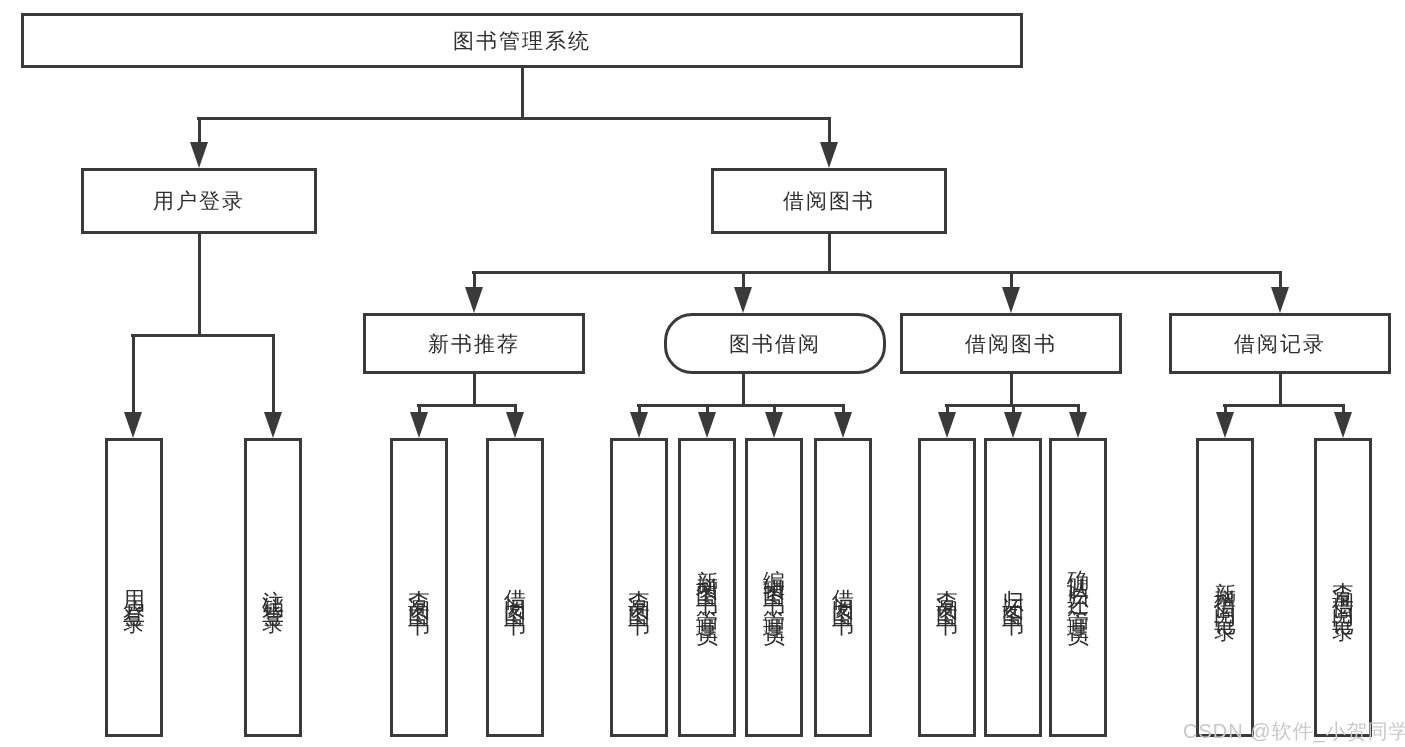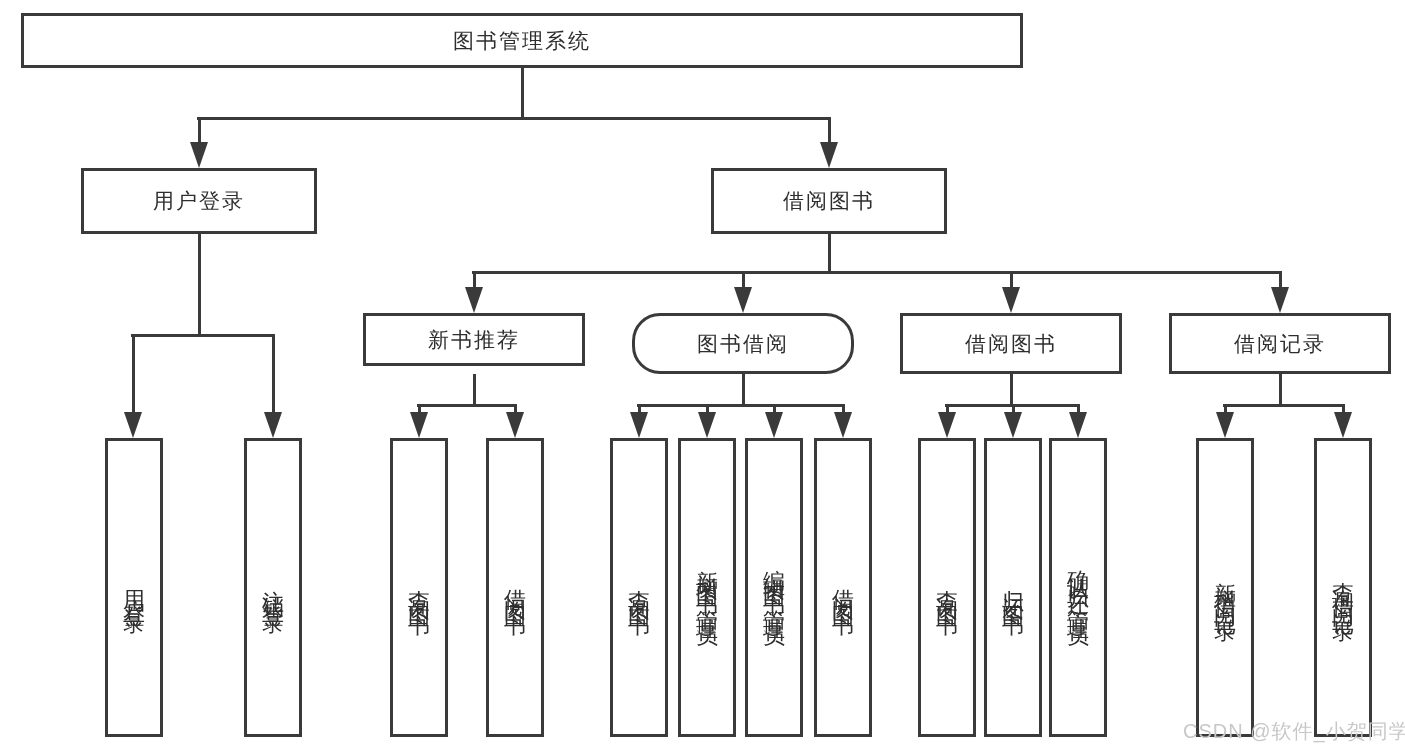--- a/index.html
+++ b/index.html
@@ -79,7 +79,7 @@
     <span>借阅图书</span>
   </div>
 
-  <div class="node" style="left:363px; top:313px; width:222px; height:53px;">
+  <div class="node" style="left:363px; top:313px; width:222px; height:61px;">
     <span>新书推荐</span>
   </div>
   <div class="node" style="left:632px; top:313px; width:222px; height:61px;border-radius:28px;">

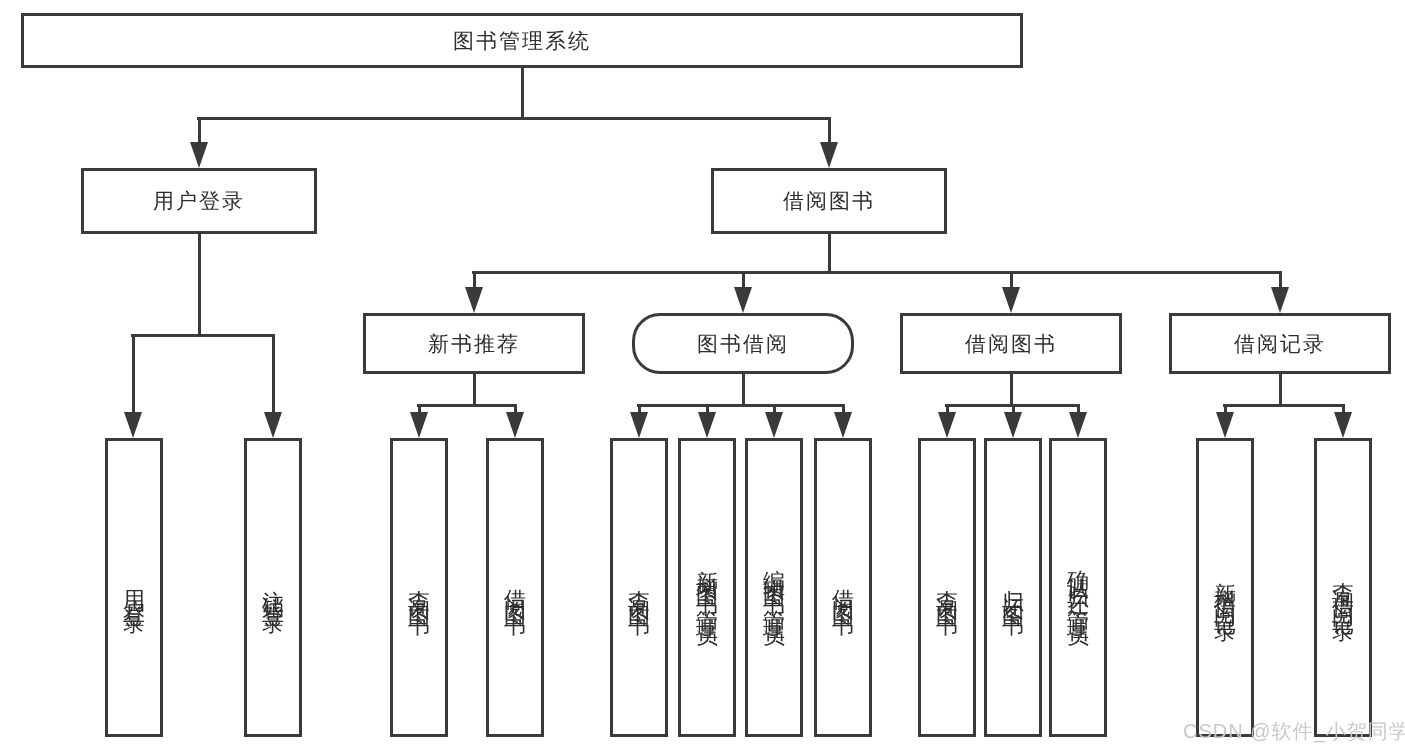--- a/index.html
+++ b/index.html
@@ -82,7 +82,7 @@
   <div class="node" style="left:363px; top:313px; width:222px; height:61px;">
     <span>新书推荐</span>
   </div>
-  <div class="node" style="left:632px; top:313px; width:222px; height:61px;border-radius:28px;">
+  <div class="node" style="left:664px; top:313px; width:222px; height:61px;border-radius:28px;">
     <span>图书借阅</span>
   </div>
   <div class="node" style="left:900px; top:313px; width:222px; height:61px;">

